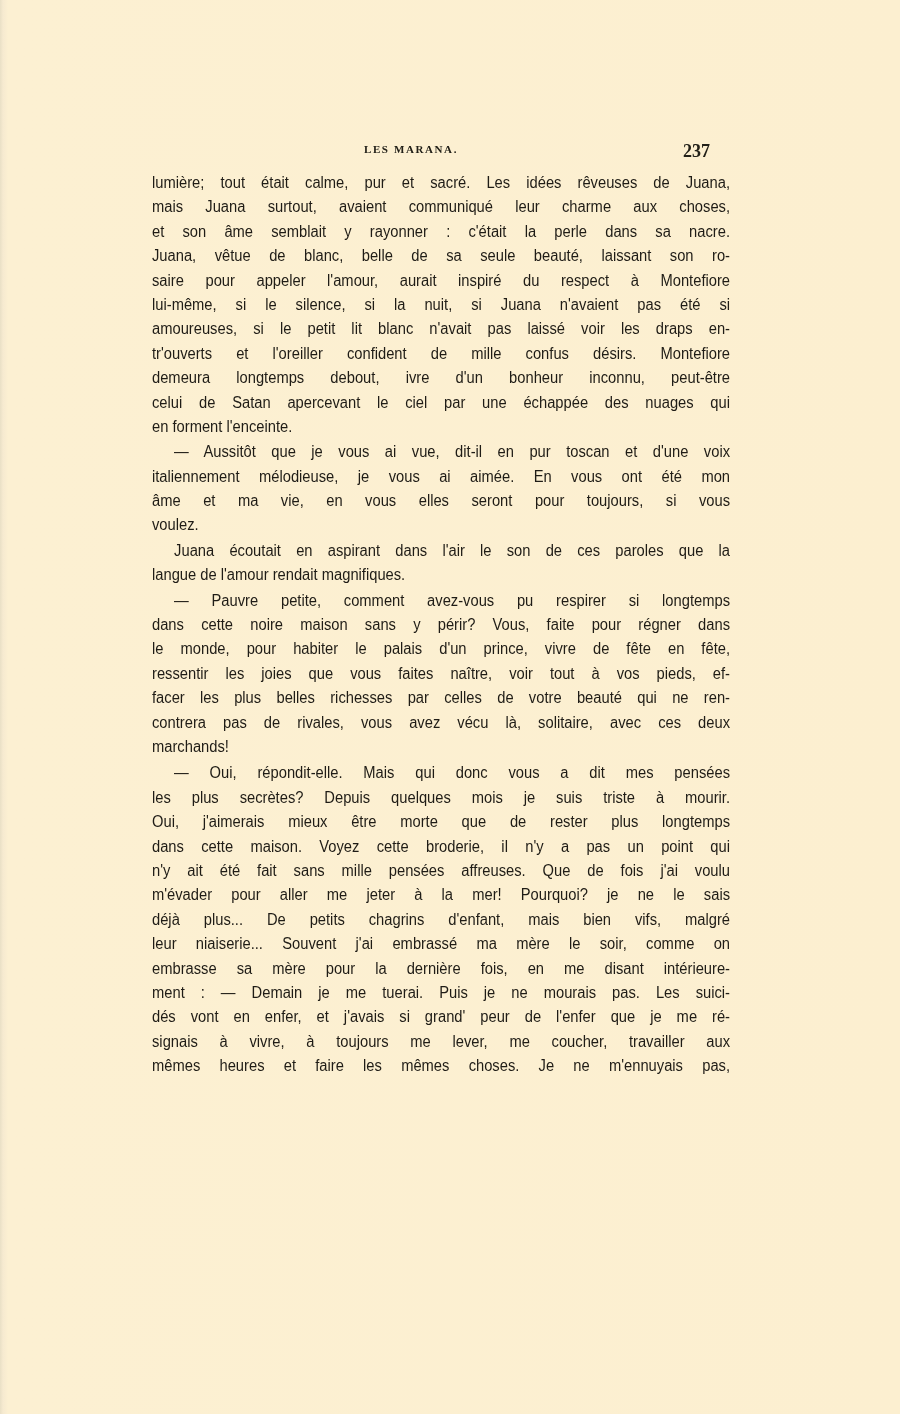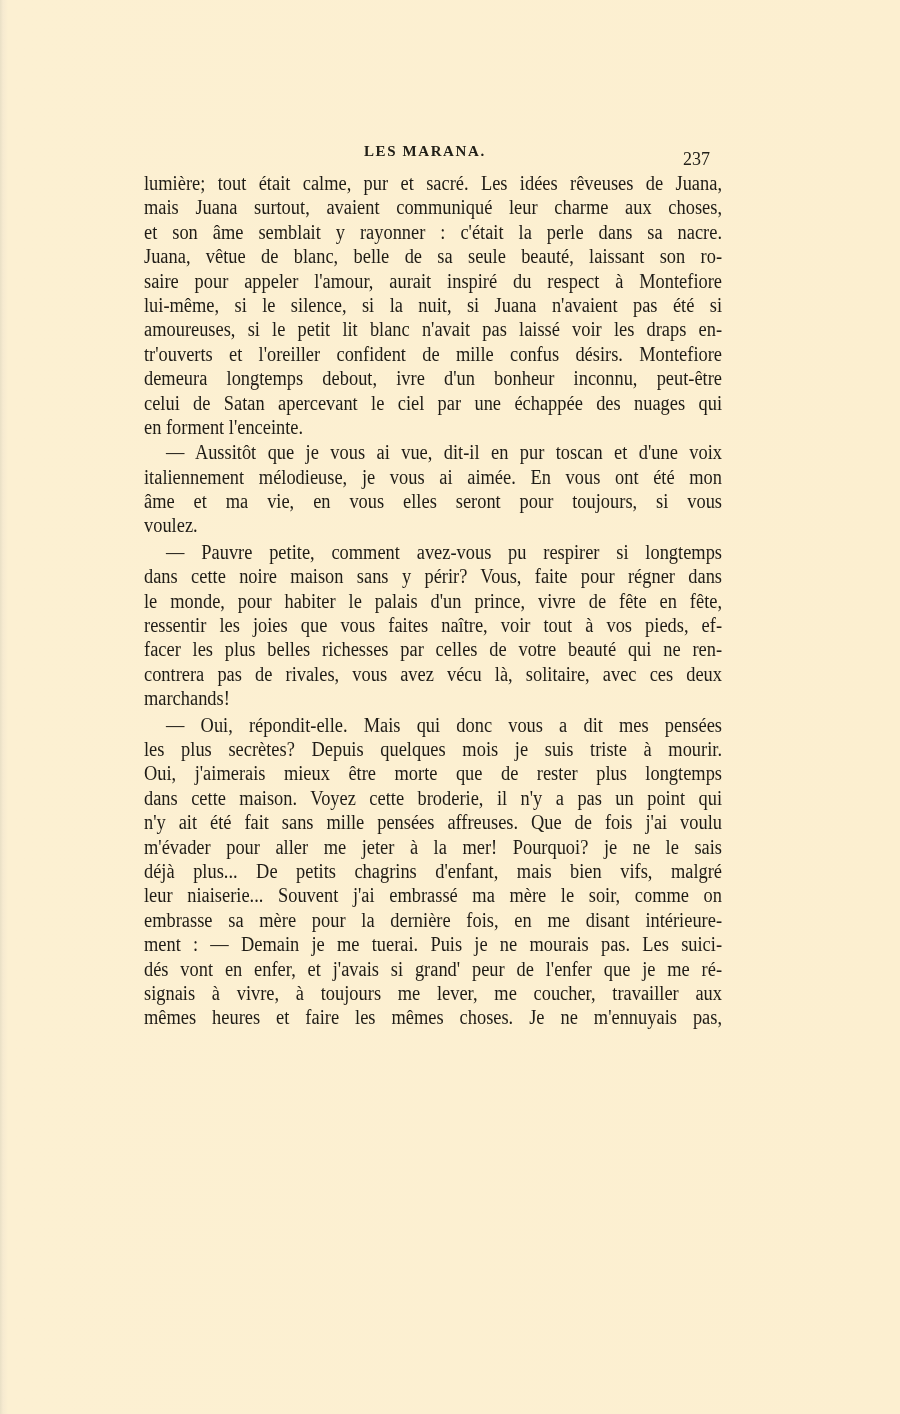--- a/index.html
+++ b/index.html
@@ -33,7 +33,7 @@
       position: absolute;
       left: 230px;
       top: 0;
-      font-size: 15px;
+      font-size: 11px;
       font-weight: bold;
       letter-spacing: 1.6px;
     }

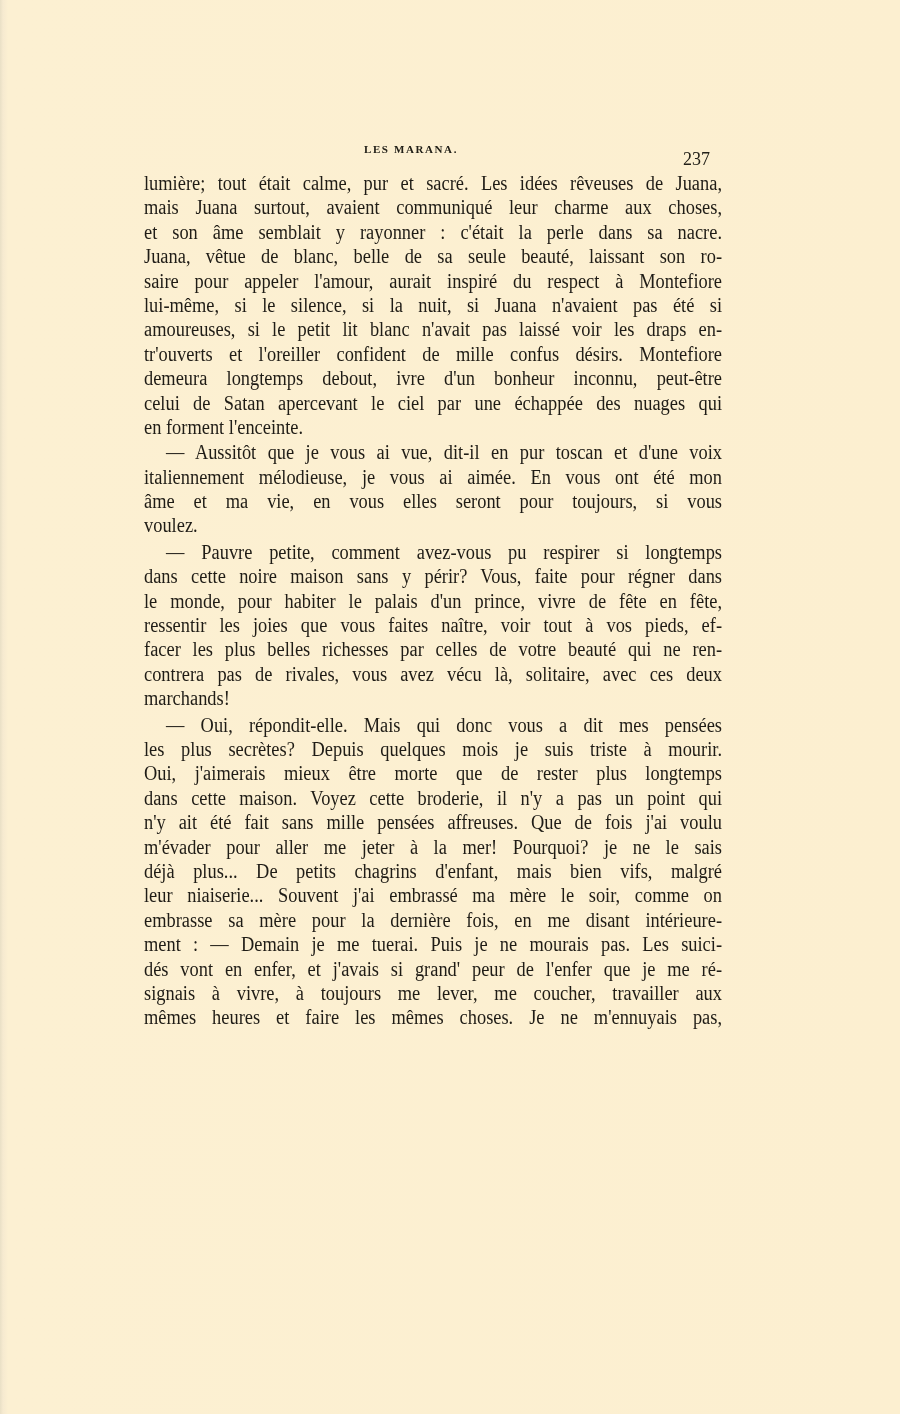--- a/index.html
+++ b/index.html
@@ -42,8 +42,7 @@
       right: 2px;
       top: -2px;
       font-size: 18px;
-      font-weight: normal;
-      margin-top: 8px;
+      font-weight: bold;
     }
     .body-text {
       position: absolute;

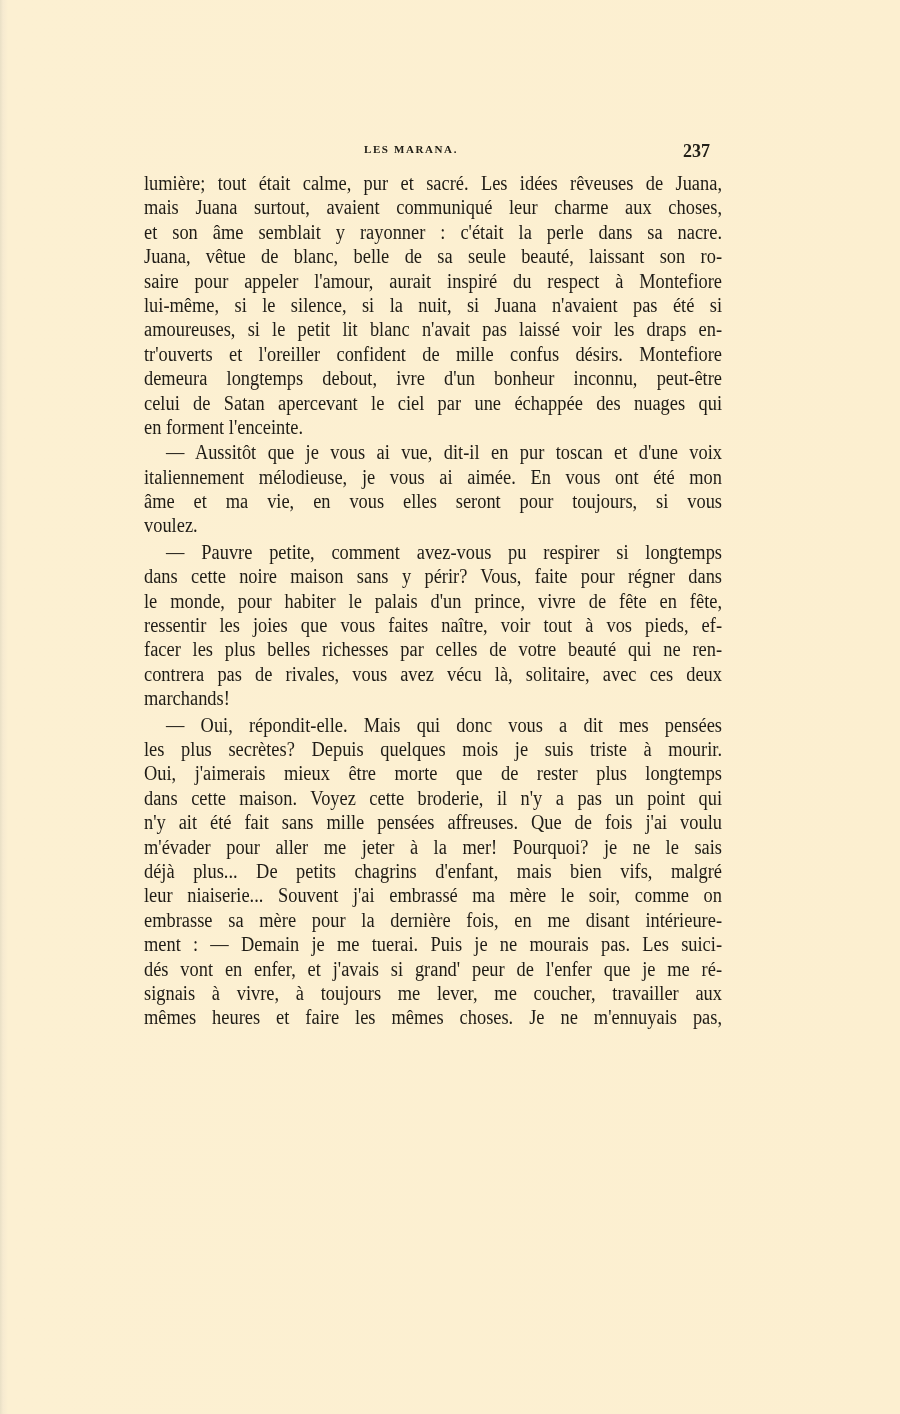--- a/index.html
+++ b/index.html
@@ -46,11 +46,11 @@
     }
     .body-text {
       position: absolute;
-      left: 144px;
+      left: 152px;
       top: 171px;
       width: 578px;
-      font-family: Liberation Serif, serif;
-      font-size: 20px;
+      font-family: Liberation Sans, sans-serif;
+      font-size: 16px;
       line-height: 24.4px;
       color: #1f1c16;
     }

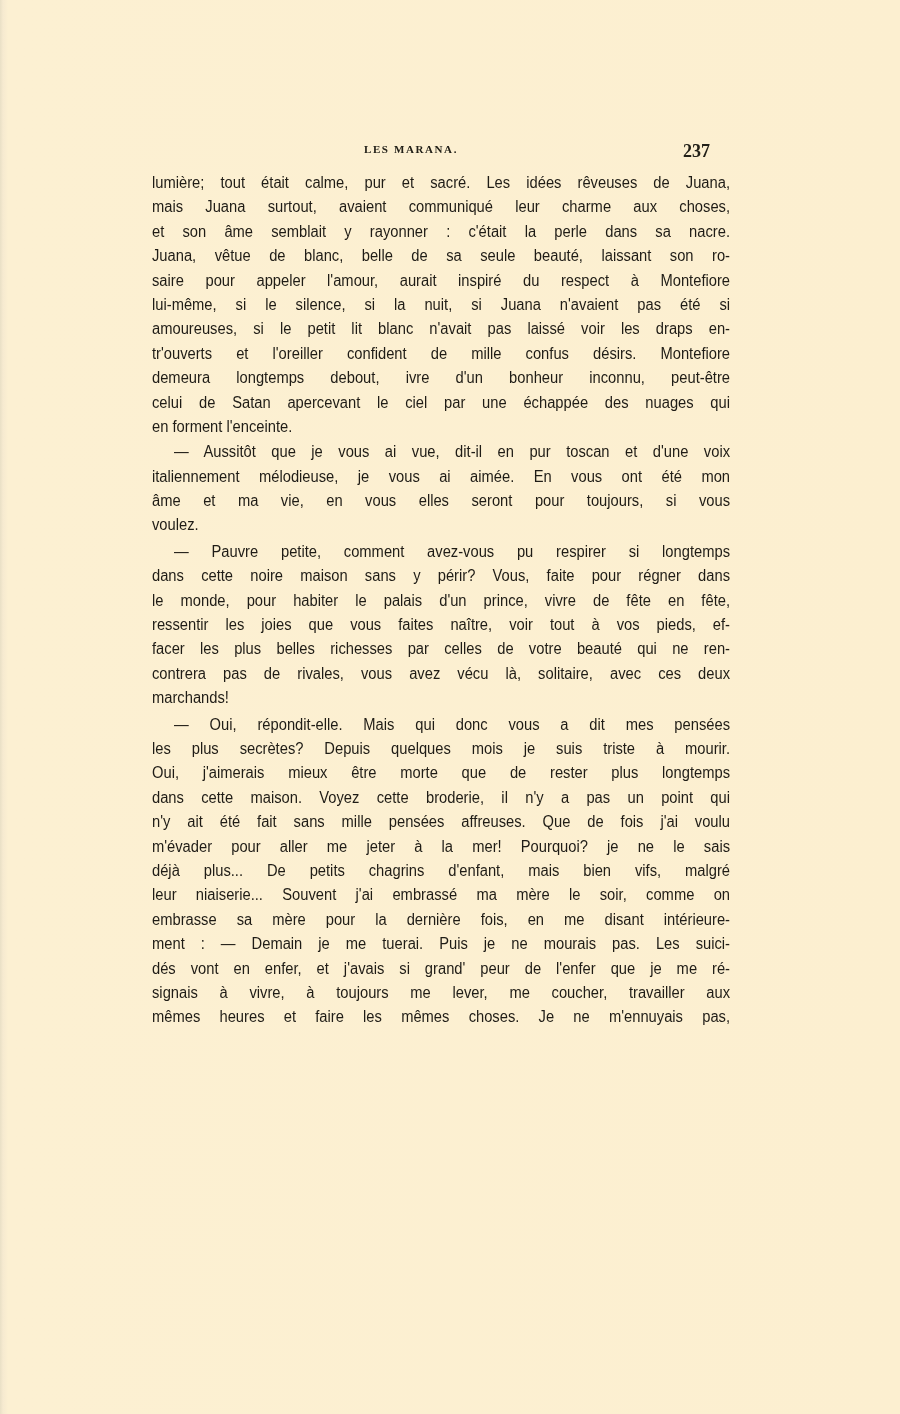--- a/index.html
+++ b/index.html
@@ -110,6 +110,10 @@
     </div>
     <span class="para-gap"></span>
 
+    <div>
+      <span class="line indent">Juana écoutait en aspirant dans l'air le son de ces paroles que la</span>
+      <span class="line last">langue de l'amour rendait magnifiques.</span>
+    </div>
     <span class="para-gap"></span>
 
     <div>

